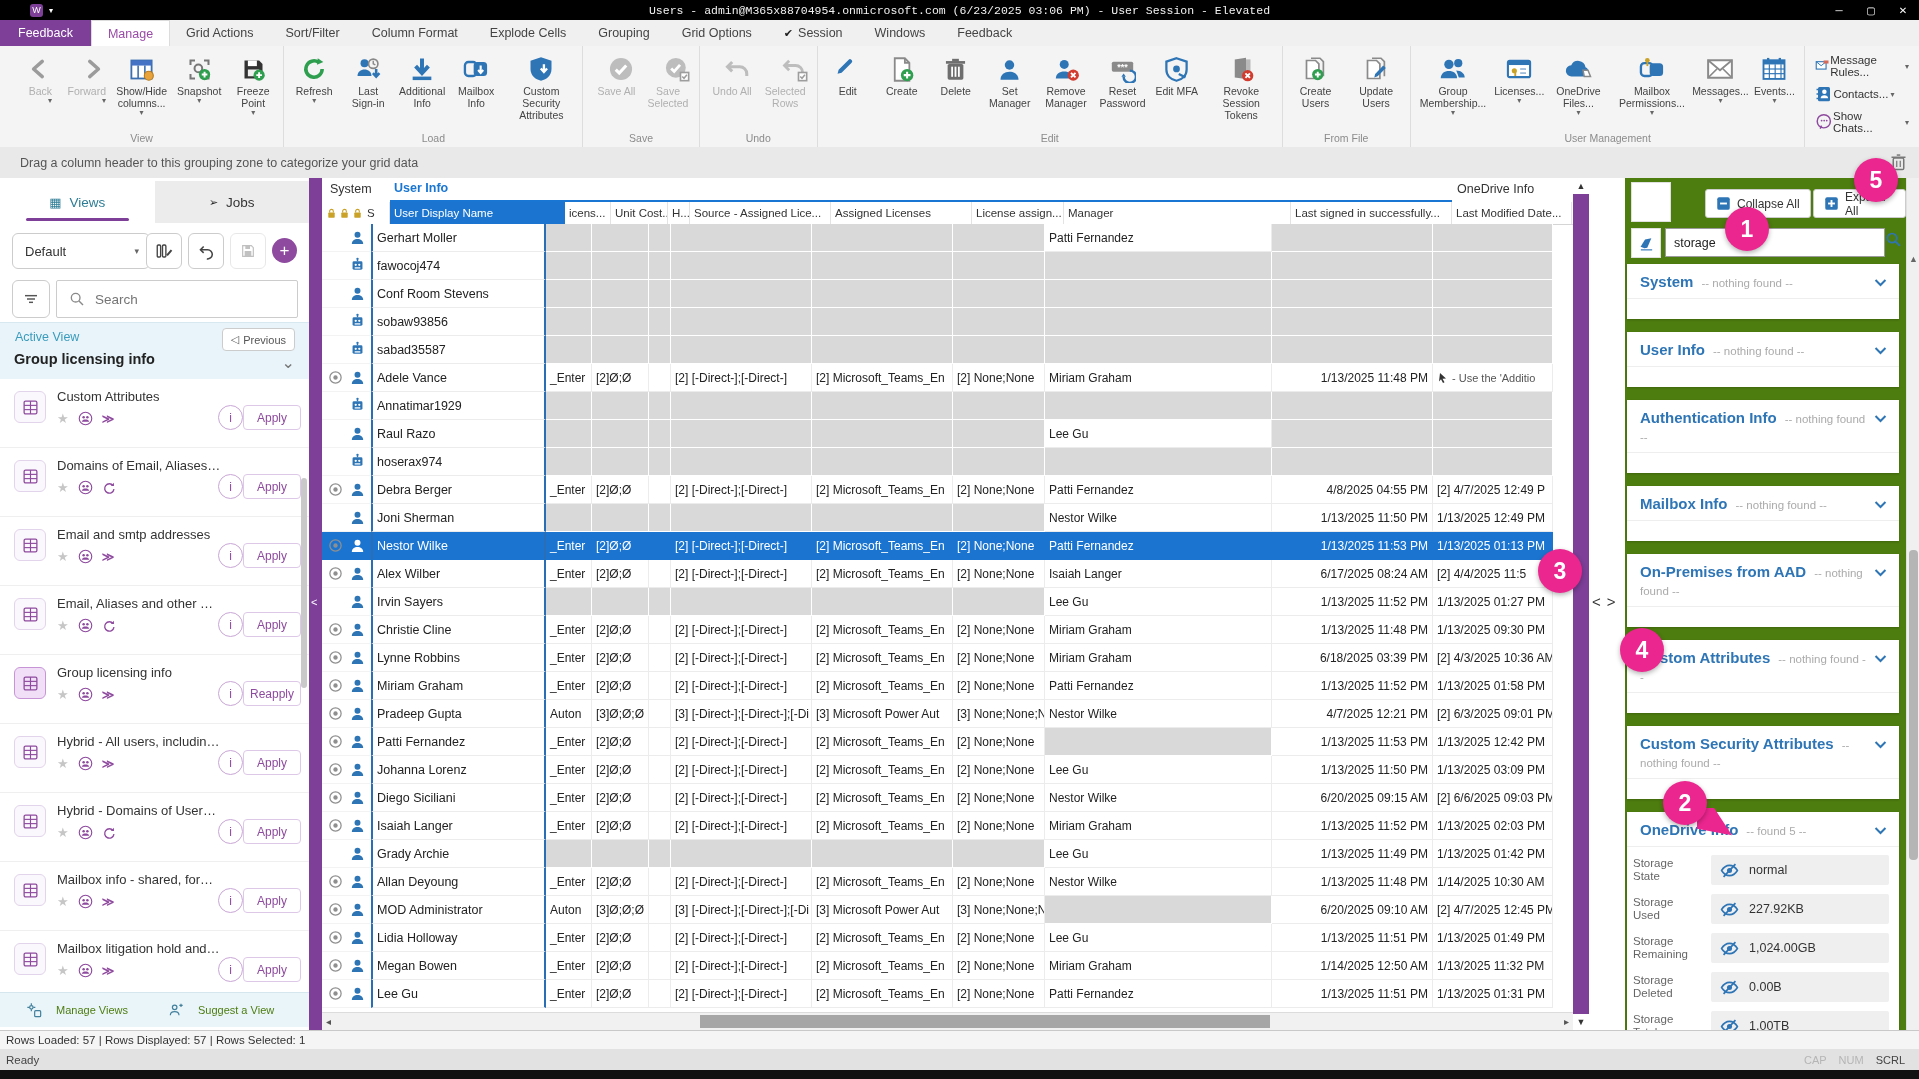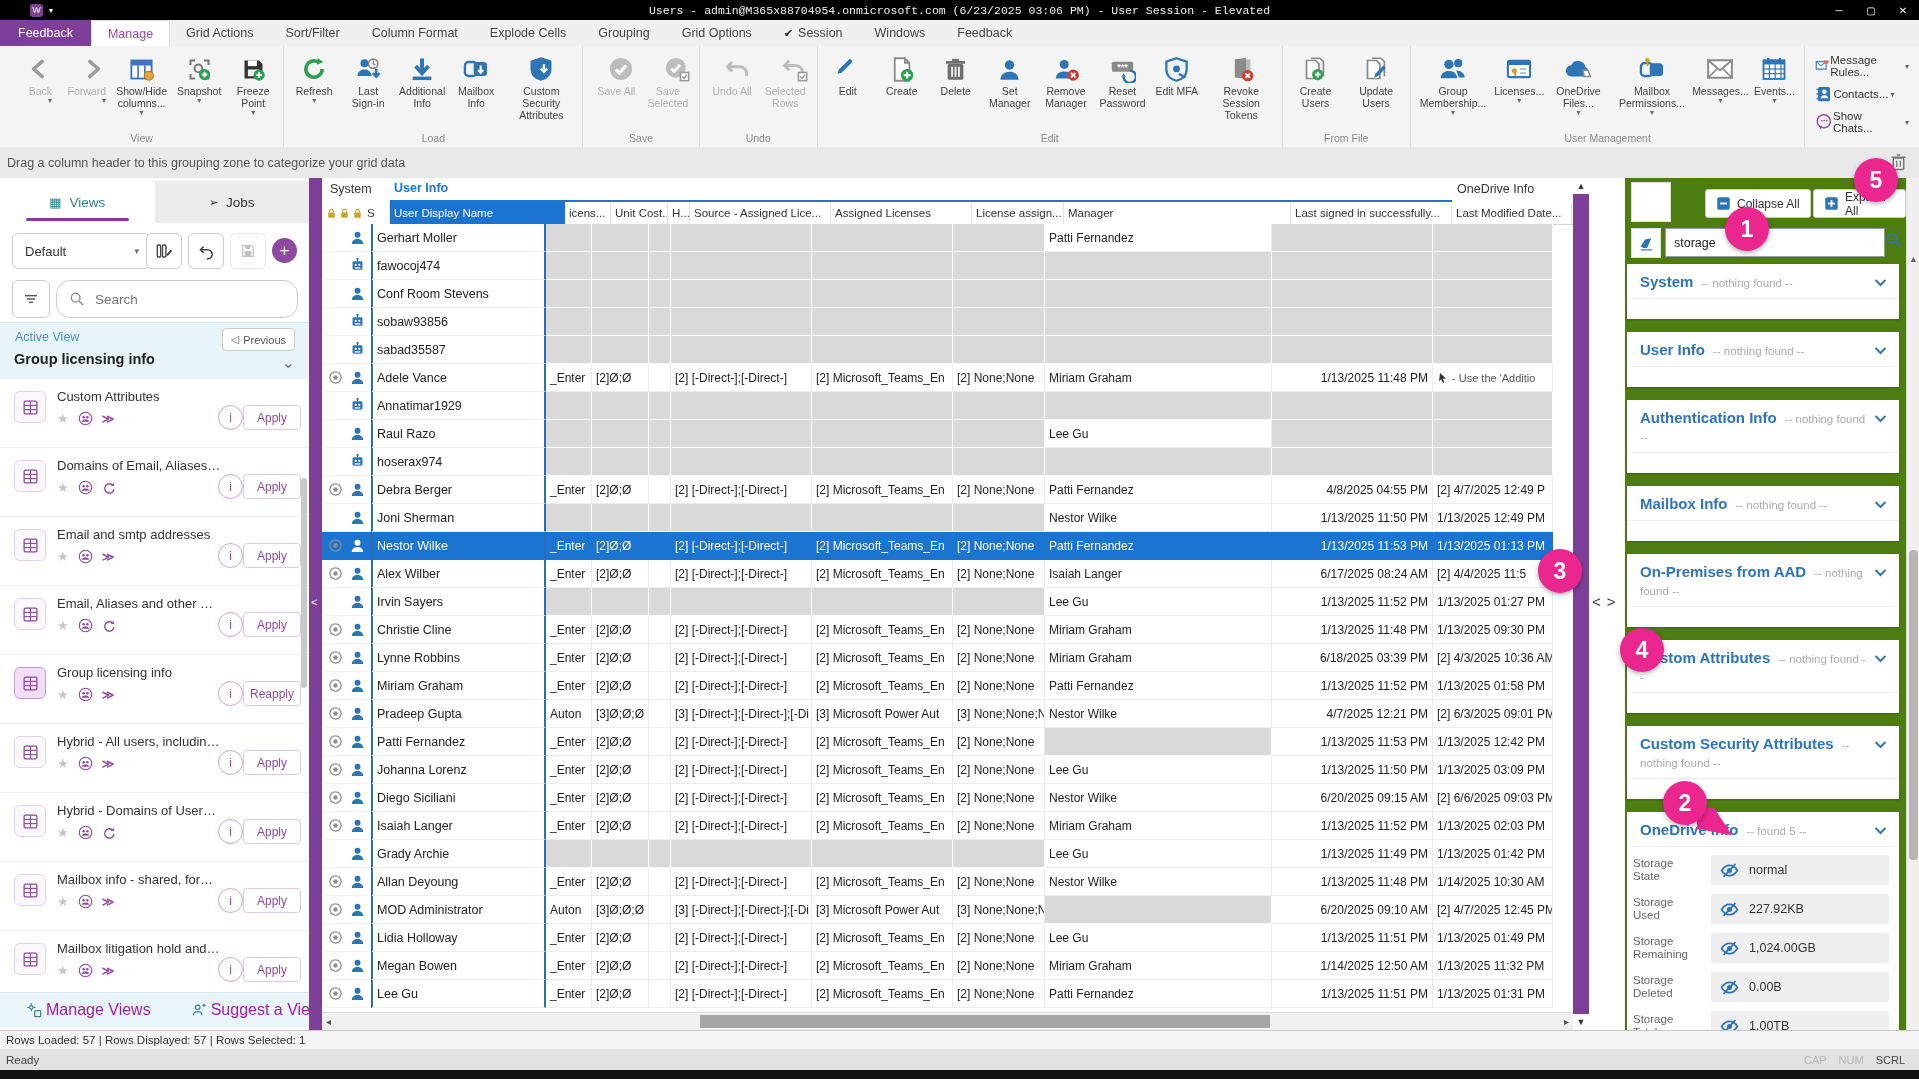--- a/index.html
+++ b/index.html
@@ -32,7 +32,7 @@
   .rstackrow .crt{color:#666;font-size:8px;margin-left:2px;}
   
   #groupbar{left:0;top:147px;width:1919px;height:31px;background:#e9e9e9;display:flex;align-items:center;font-size:12.5px;color:#555;border-bottom:1px solid #dcdcdc;}
-  #groupbar .txt{margin-left:7px;}
+  #groupbar .txt{margin-left:20px;}
   #groupbar .trash{position:absolute;right:10px;top:5px;}
   
   #sidebar{left:0;top:178px;width:309px;height:852px;background:#fff;border-right:1px solid #e2e2e2;overflow:hidden;}

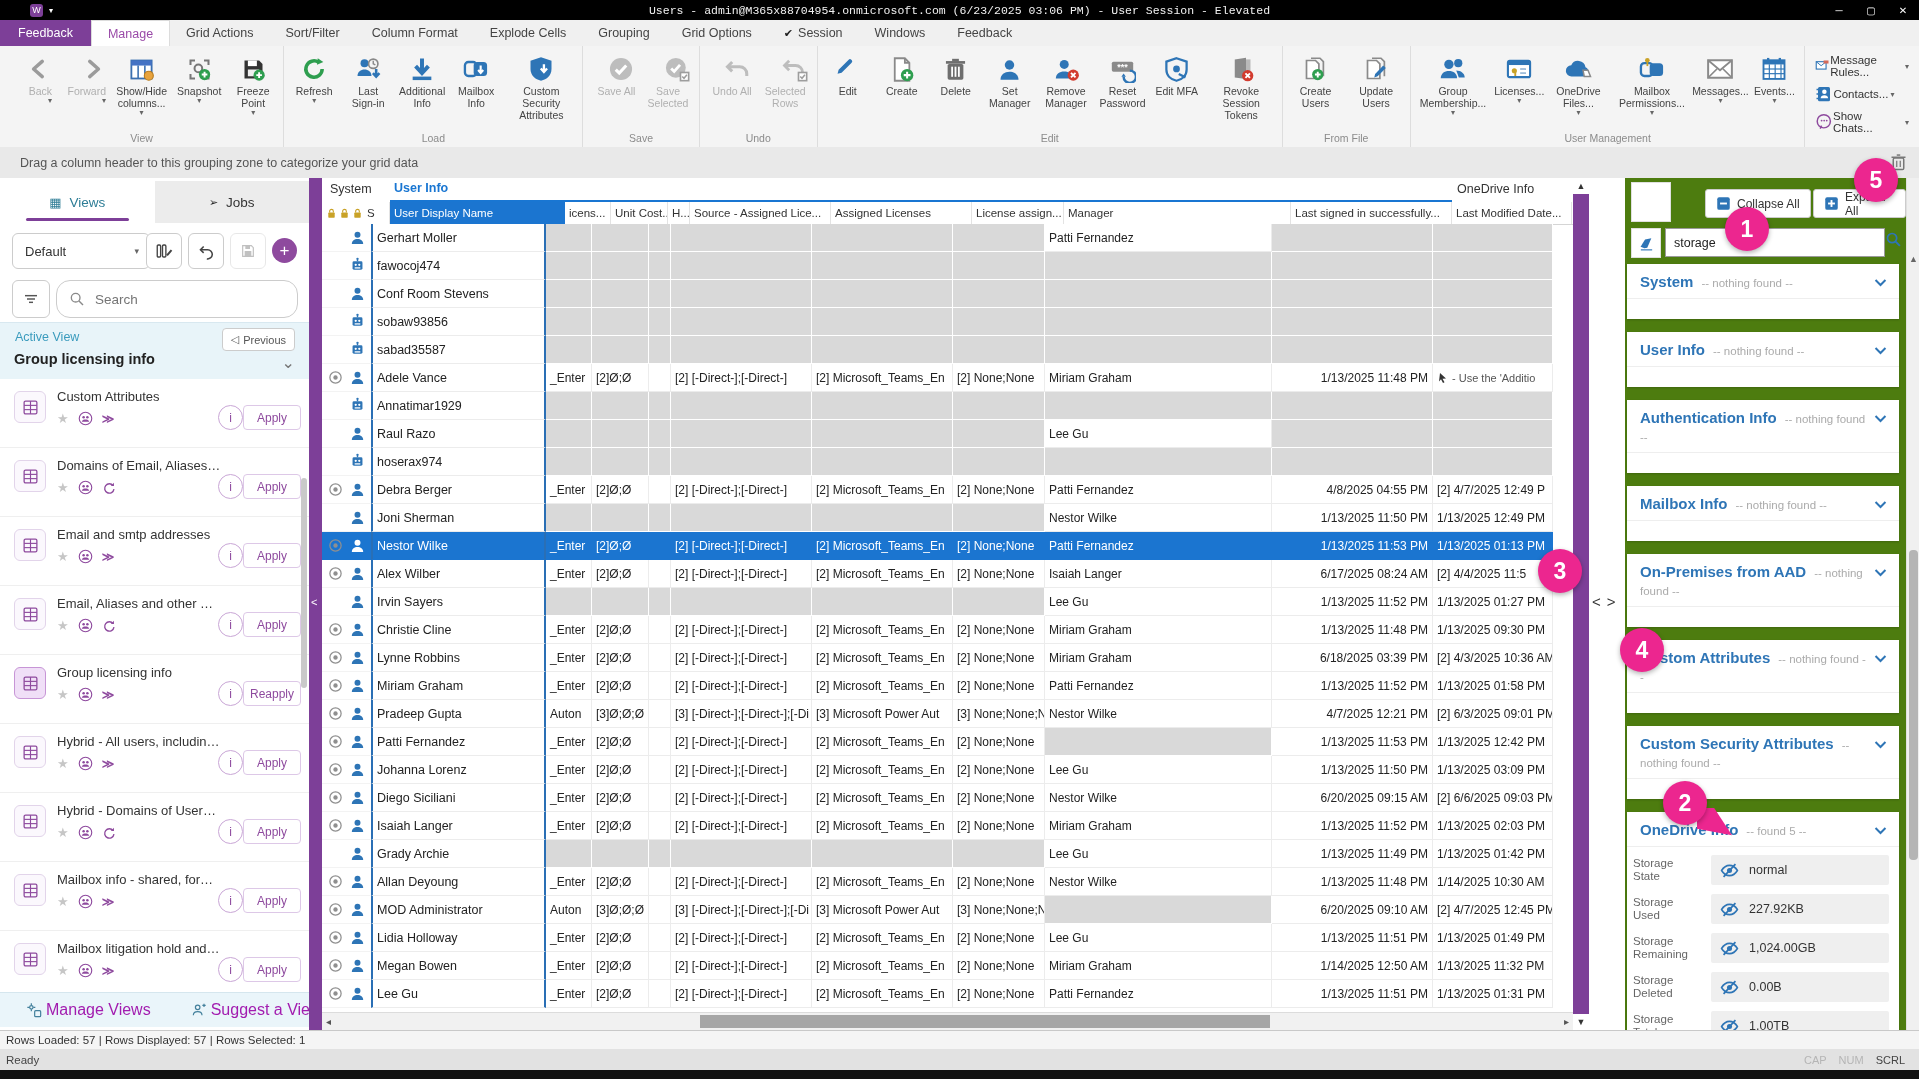--- a/index.html
+++ b/index.html
@@ -50,7 +50,7 @@
   #plusbtn{position:absolute;top:10px;width:25px;height:25px;border-radius:50%;background:#8e4a9e;color:#fff;display:flex;align-items:center;justify-content:center;font-size:17px;cursor:pointer;}
   #sbsearchrow{position:absolute;left:0;top:100px;width:100%;height:44px;}
   #filterbtn{position:absolute;left:12px;top:2px;width:36px;height:36px;border:1px solid #ccc;border-radius:6px;background:#fff;display:flex;align-items:center;justify-content:center;cursor:pointer;}
-  #sbsearch{position:absolute;left:56px;top:2px;width:240px;height:36px;border:1px solid #ccc;border-radius:14px;background:#fff;display:flex;align-items:center;}
+  #sbsearch{position:absolute;left:56px;top:2px;width:240px;height:36px;border:1px solid #ccc;border-radius:2px;background:#fff;display:flex;align-items:center;}
   #sbsearch input{border:none;outline:none;font-size:13.5px;color:#333;flex:1;font-family:inherit;background:transparent;}
   #sbsearch .mag{margin:0 8px 0 12px;}
   #activeview{position:absolute;left:0;top:144px;width:100%;height:56px;background:#e8f4f9;border-top:1px solid #d8e8f0;}

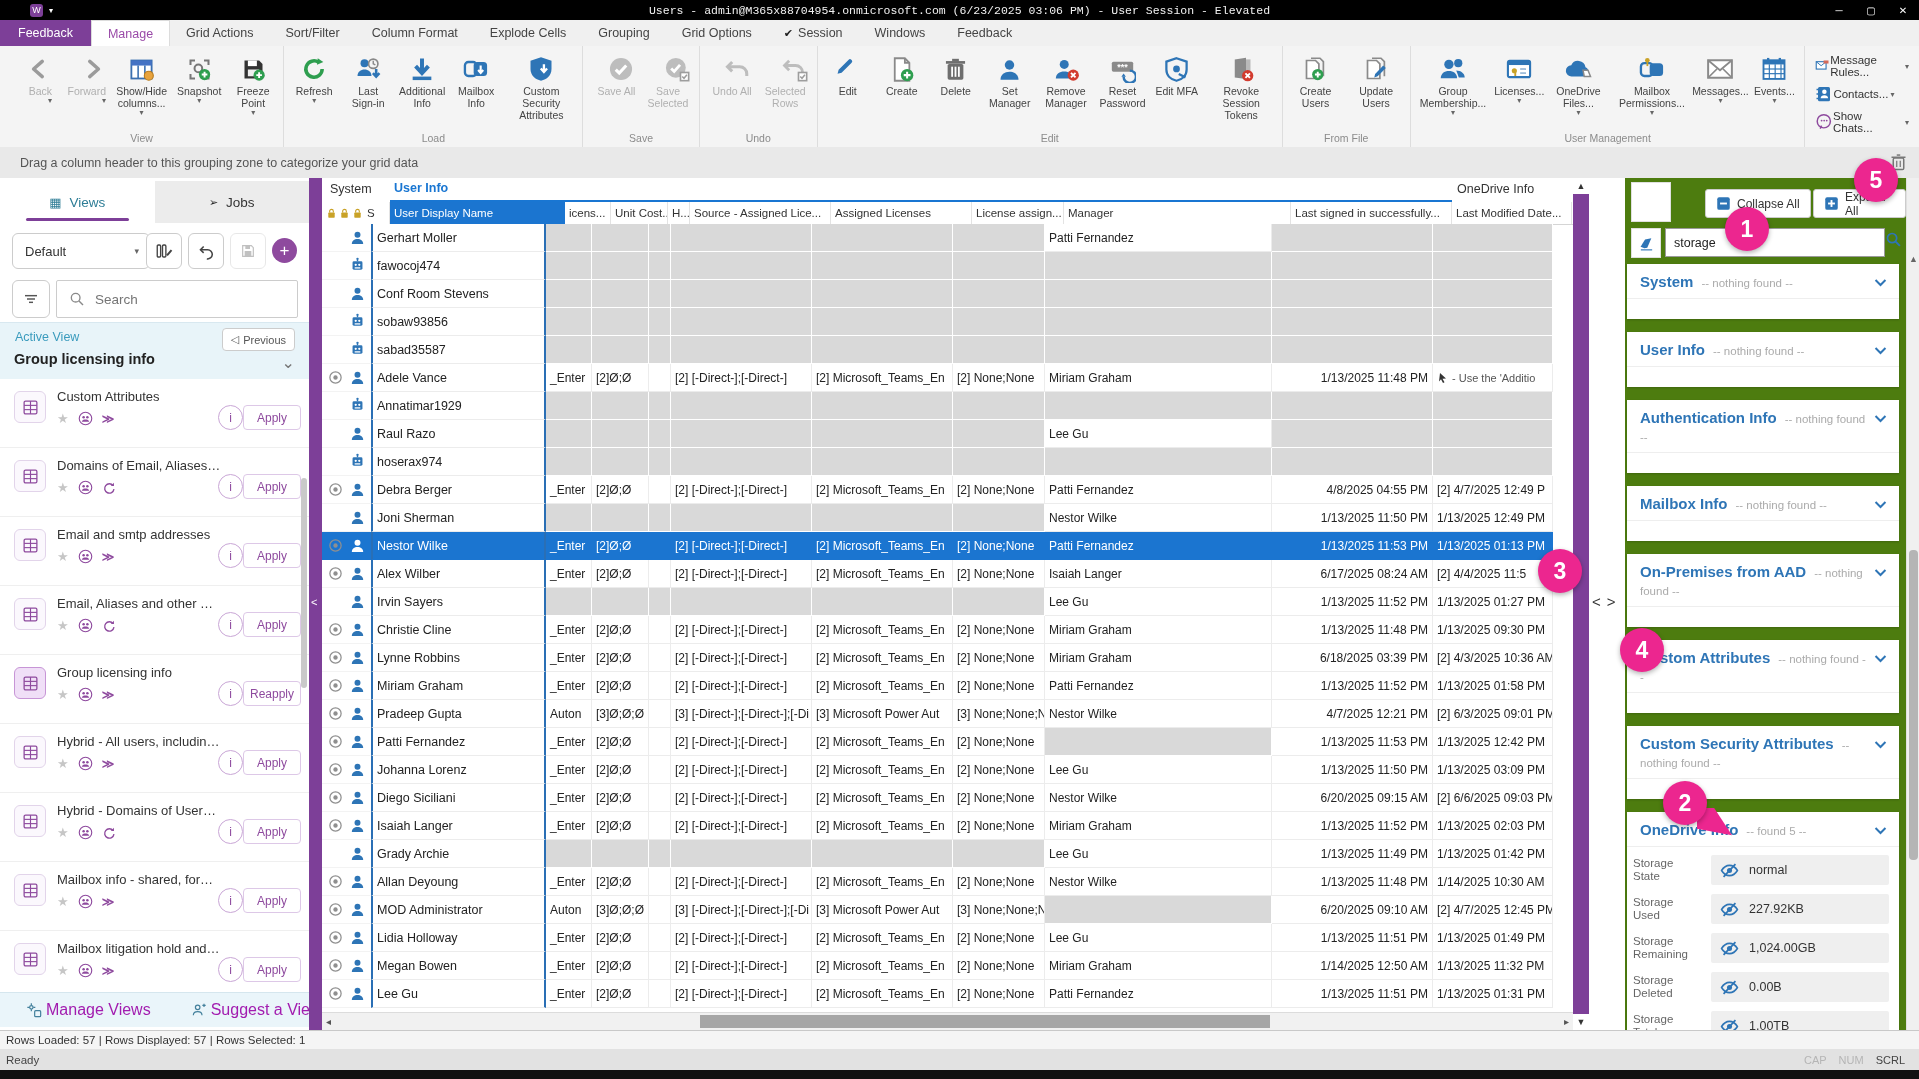--- a/index.html
+++ b/index.html
@@ -71,7 +71,7 @@
   .vitem .applyb{position:absolute;right:8px;top:26px;min-width:44px;height:23px;border:1px solid #ddc8e7;border-radius:4px;color:#8e4a9e;font-size:12px;display:flex;align-items:center;justify-content:center;cursor:pointer;background:#fff;padding:0 6px;}
   #sbscroll{position:absolute;right:2px;top:300px;width:6px;height:210px;background:#c9c9c9;border-radius:3px;}
   #sbbottom{position:absolute;left:0;bottom:3px;width:100%;height:34px;background:#eaf5fa;border-top:1px solid #d5e6ee;display:flex;align-items:center;gap:40px;padding-left:26px;}
-  .sblink{display:flex;align-items:center;gap:4px;font-size:16px;color:#a21caf;cursor:pointer;}
+  .sblink{display:flex;align-items:center;gap:14px;font-size:11px;color:#4d7c0f;cursor:pointer;}
   
   #leftstrip{left:309px;top:178px;width:13px;height:852px;background:#7d3f98;color:#fff;}
   #leftstrip .chv{position:absolute;top:418px;left:2px;font-size:11px;color:#fff;cursor:pointer;}

